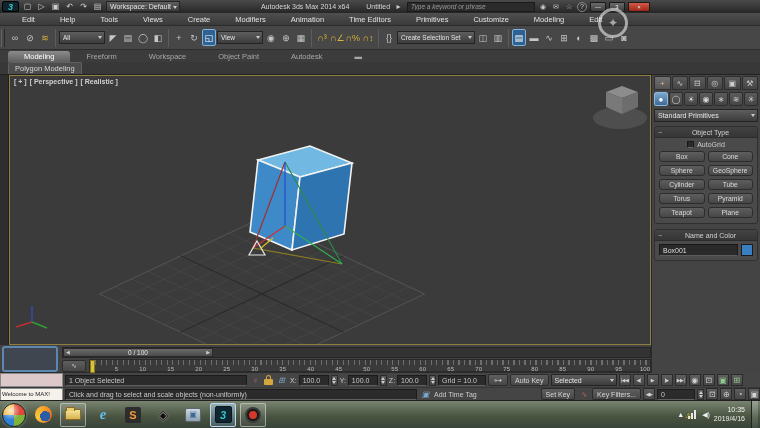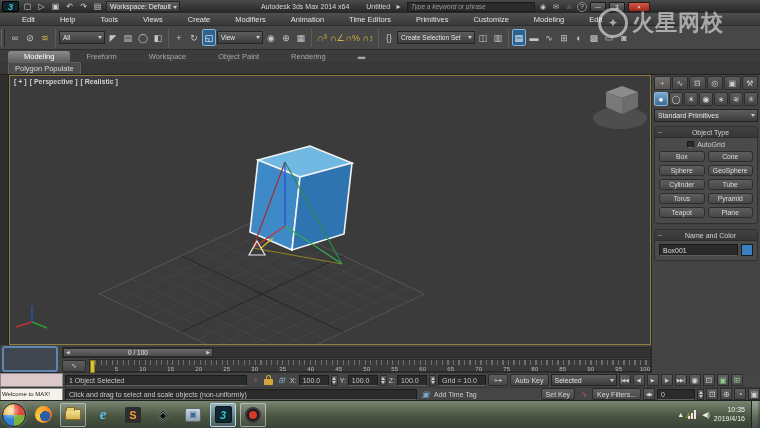--- a/index.html
+++ b/index.html
@@ -499,7 +499,6 @@
 
 <div class="watermark">
   <div class="wmlogo">✦</div>
-  <span class="wmtext">火星网校</span>
 </div>
 
 </body></html>

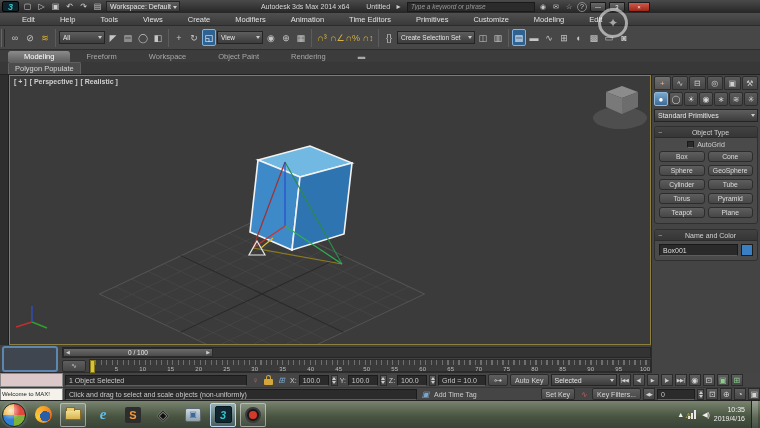--- a/index.html
+++ b/index.html
@@ -212,7 +212,7 @@
   <span class="rtab">Freeform</span>
   <span class="rtab">Workspace</span>
   <span class="rtab">Object Paint</span>
-  <span class="rtab">Rendering</span>
+  <span class="rtab">Autodesk</span>
   <span class="rtab">▬</span>
 </div>
 <div class="abs polyrow">

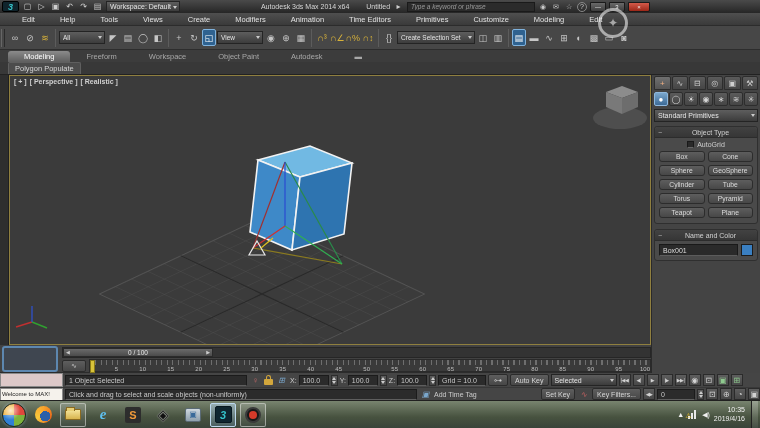--- a/index.html
+++ b/index.html
@@ -216,7 +216,7 @@
   <span class="rtab">▬</span>
 </div>
 <div class="abs polyrow">
-  <span class="polytab">Polygon Populate</span>
+  <span class="polytab">Polygon Modeling</span>
 </div>
 
 <div class="abs leftstrip"></div>

